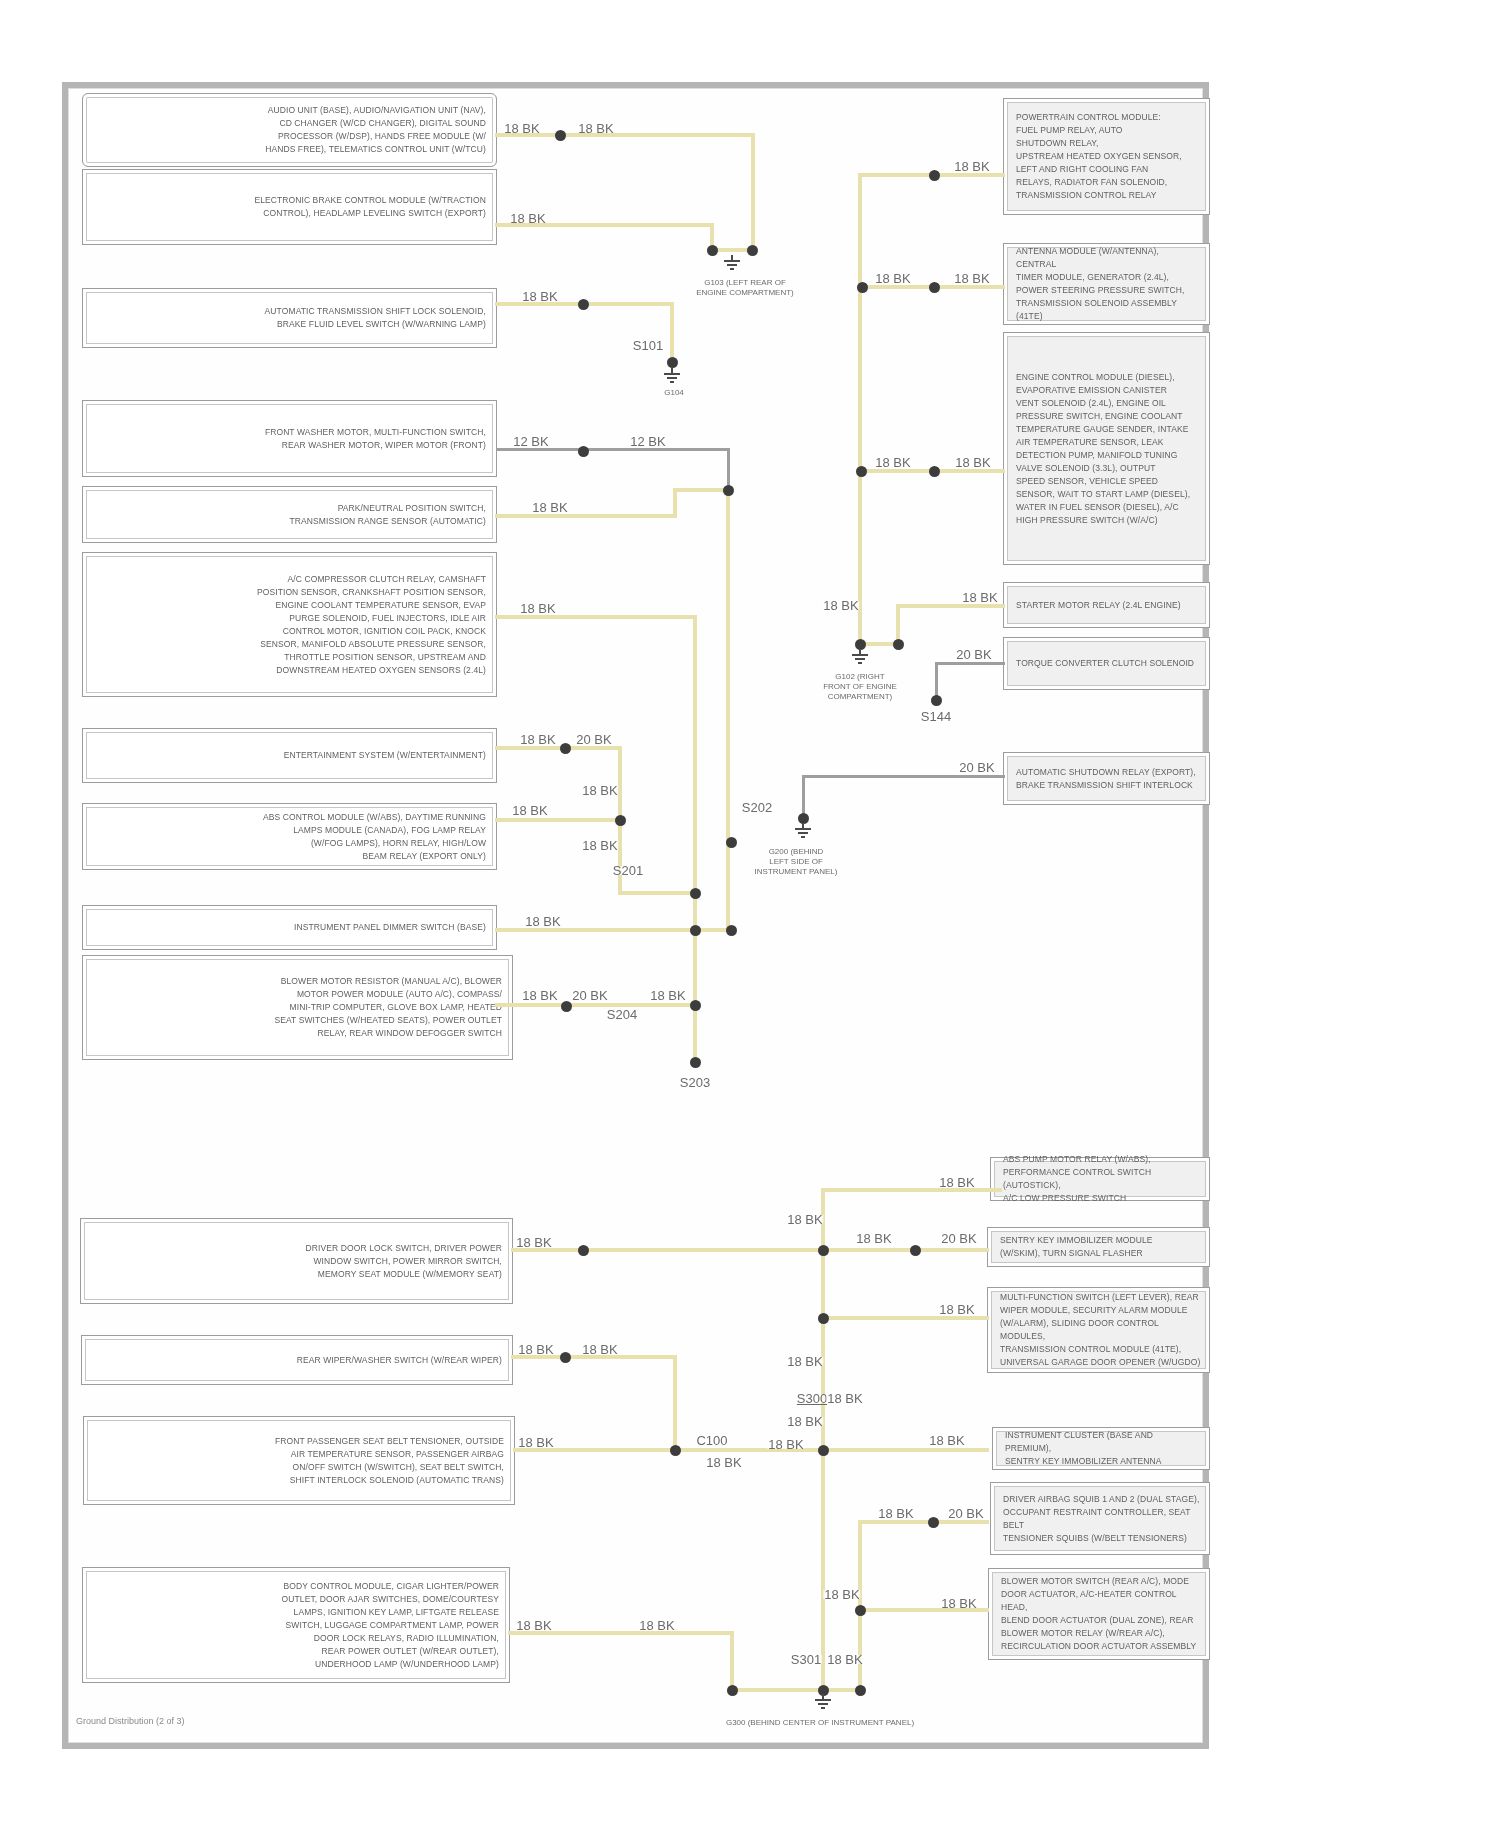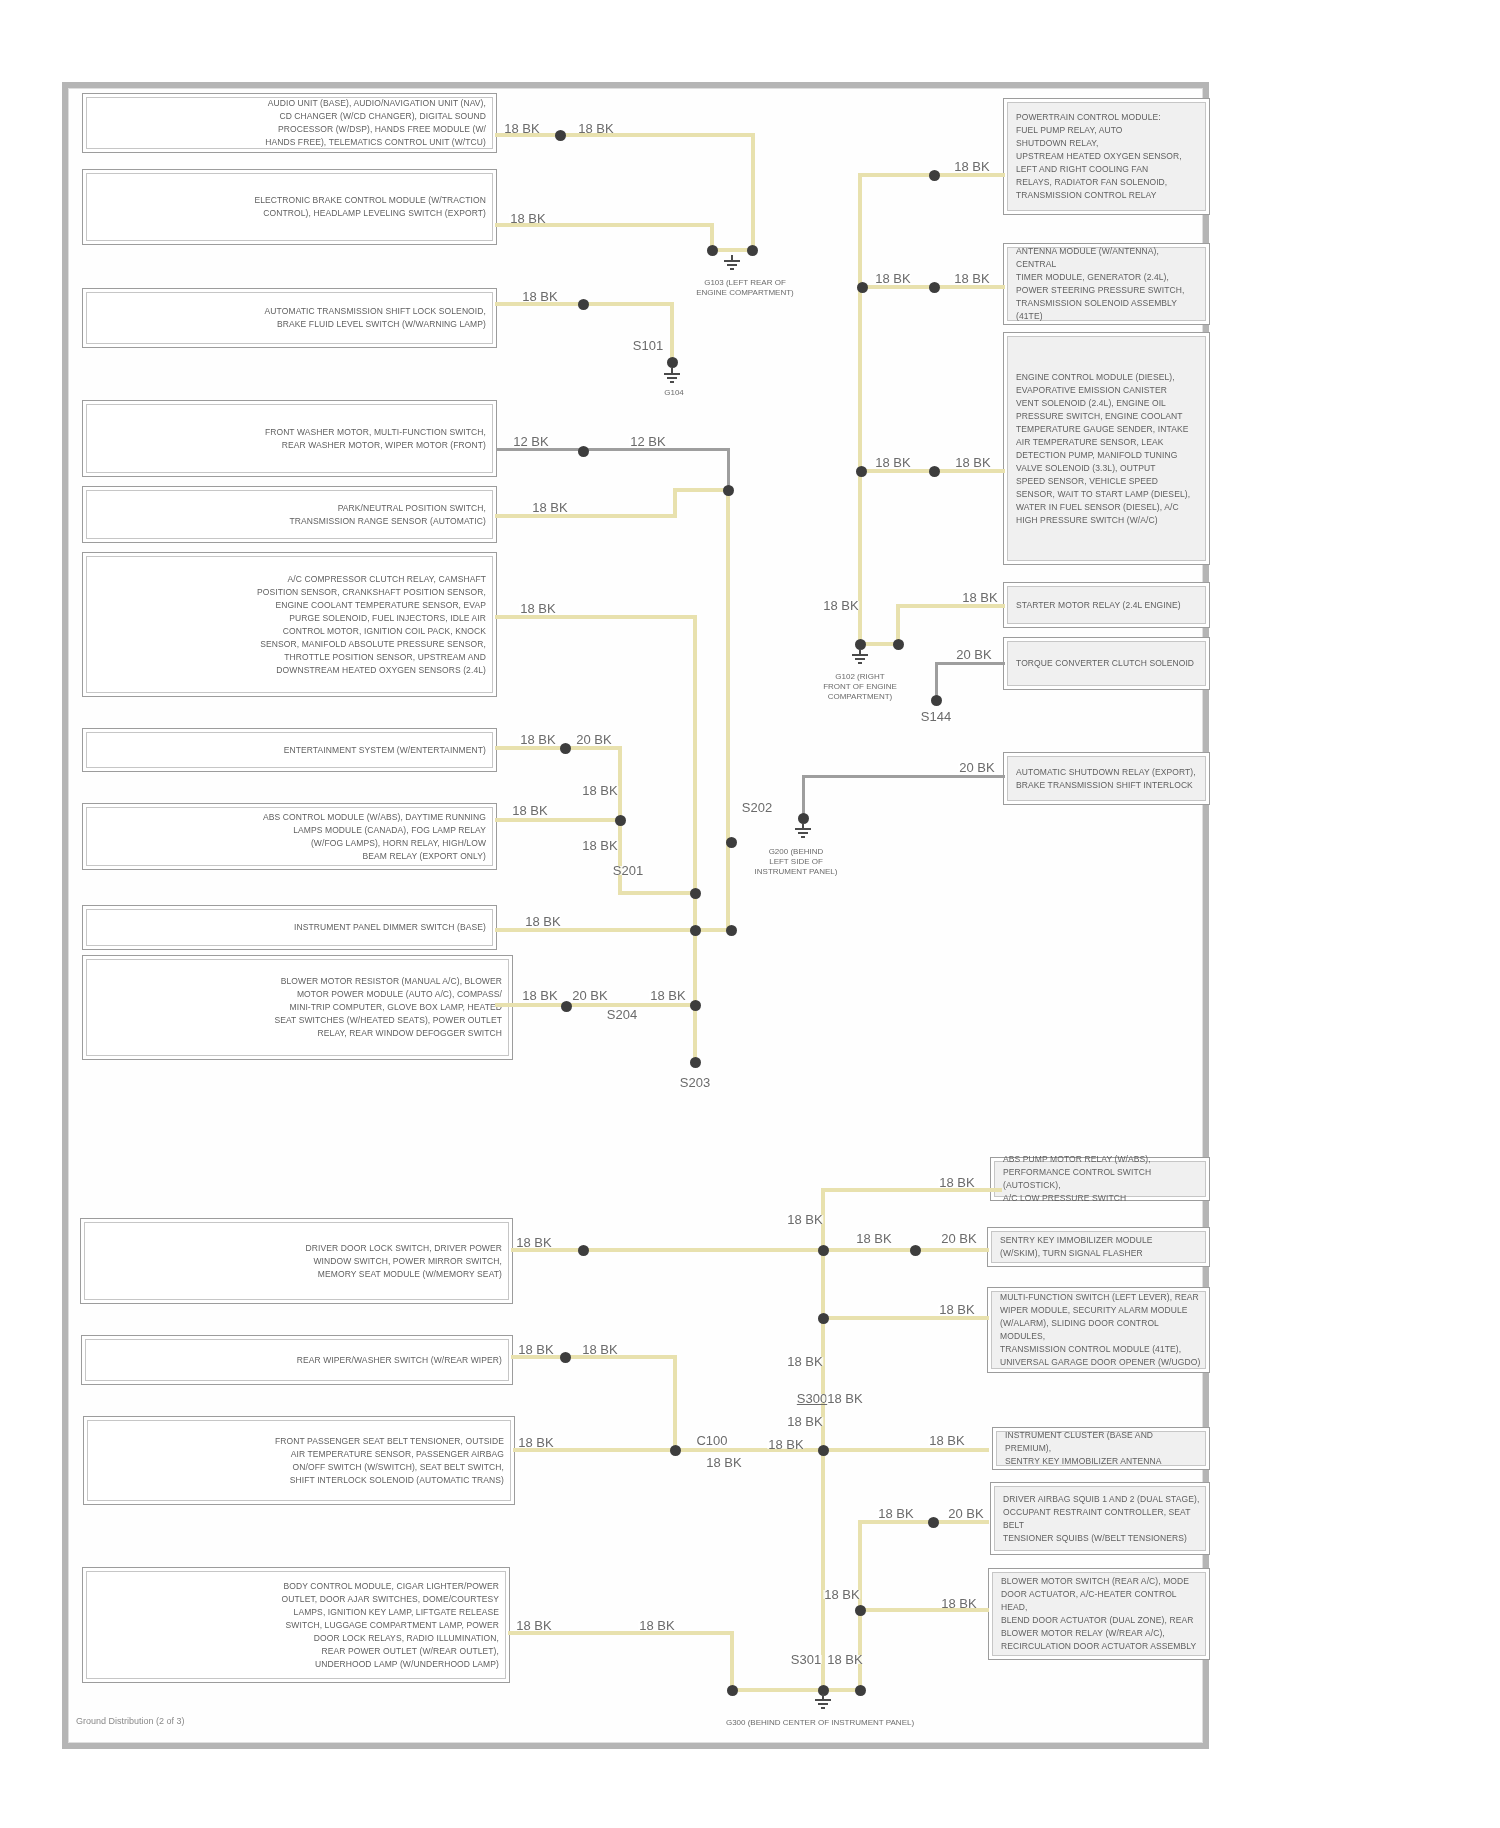--- a/index.html
+++ b/index.html
@@ -32,7 +32,7 @@
 <div id="stage">
   <div id="frame"></div>
   <div id="layer">
-      <div class="box left" style="left: 82px; top: 93px; width: 415px; height: 60px;">AUDIO UNIT (BASE), AUDIO/NAVIGATION UNIT (NAV),
+      <div class="box left" style="left: 82px; top: 93px; width: 415px; height: 74px; border-radius: 6px;">AUDIO UNIT (BASE), AUDIO/NAVIGATION UNIT (NAV),
 CD CHANGER (W/CD CHANGER), DIGITAL SOUND
 PROCESSOR (W/DSP), HANDS FREE MODULE (W/
 HANDS FREE), TELEMATICS CONTROL UNIT (W/TCU)</div>

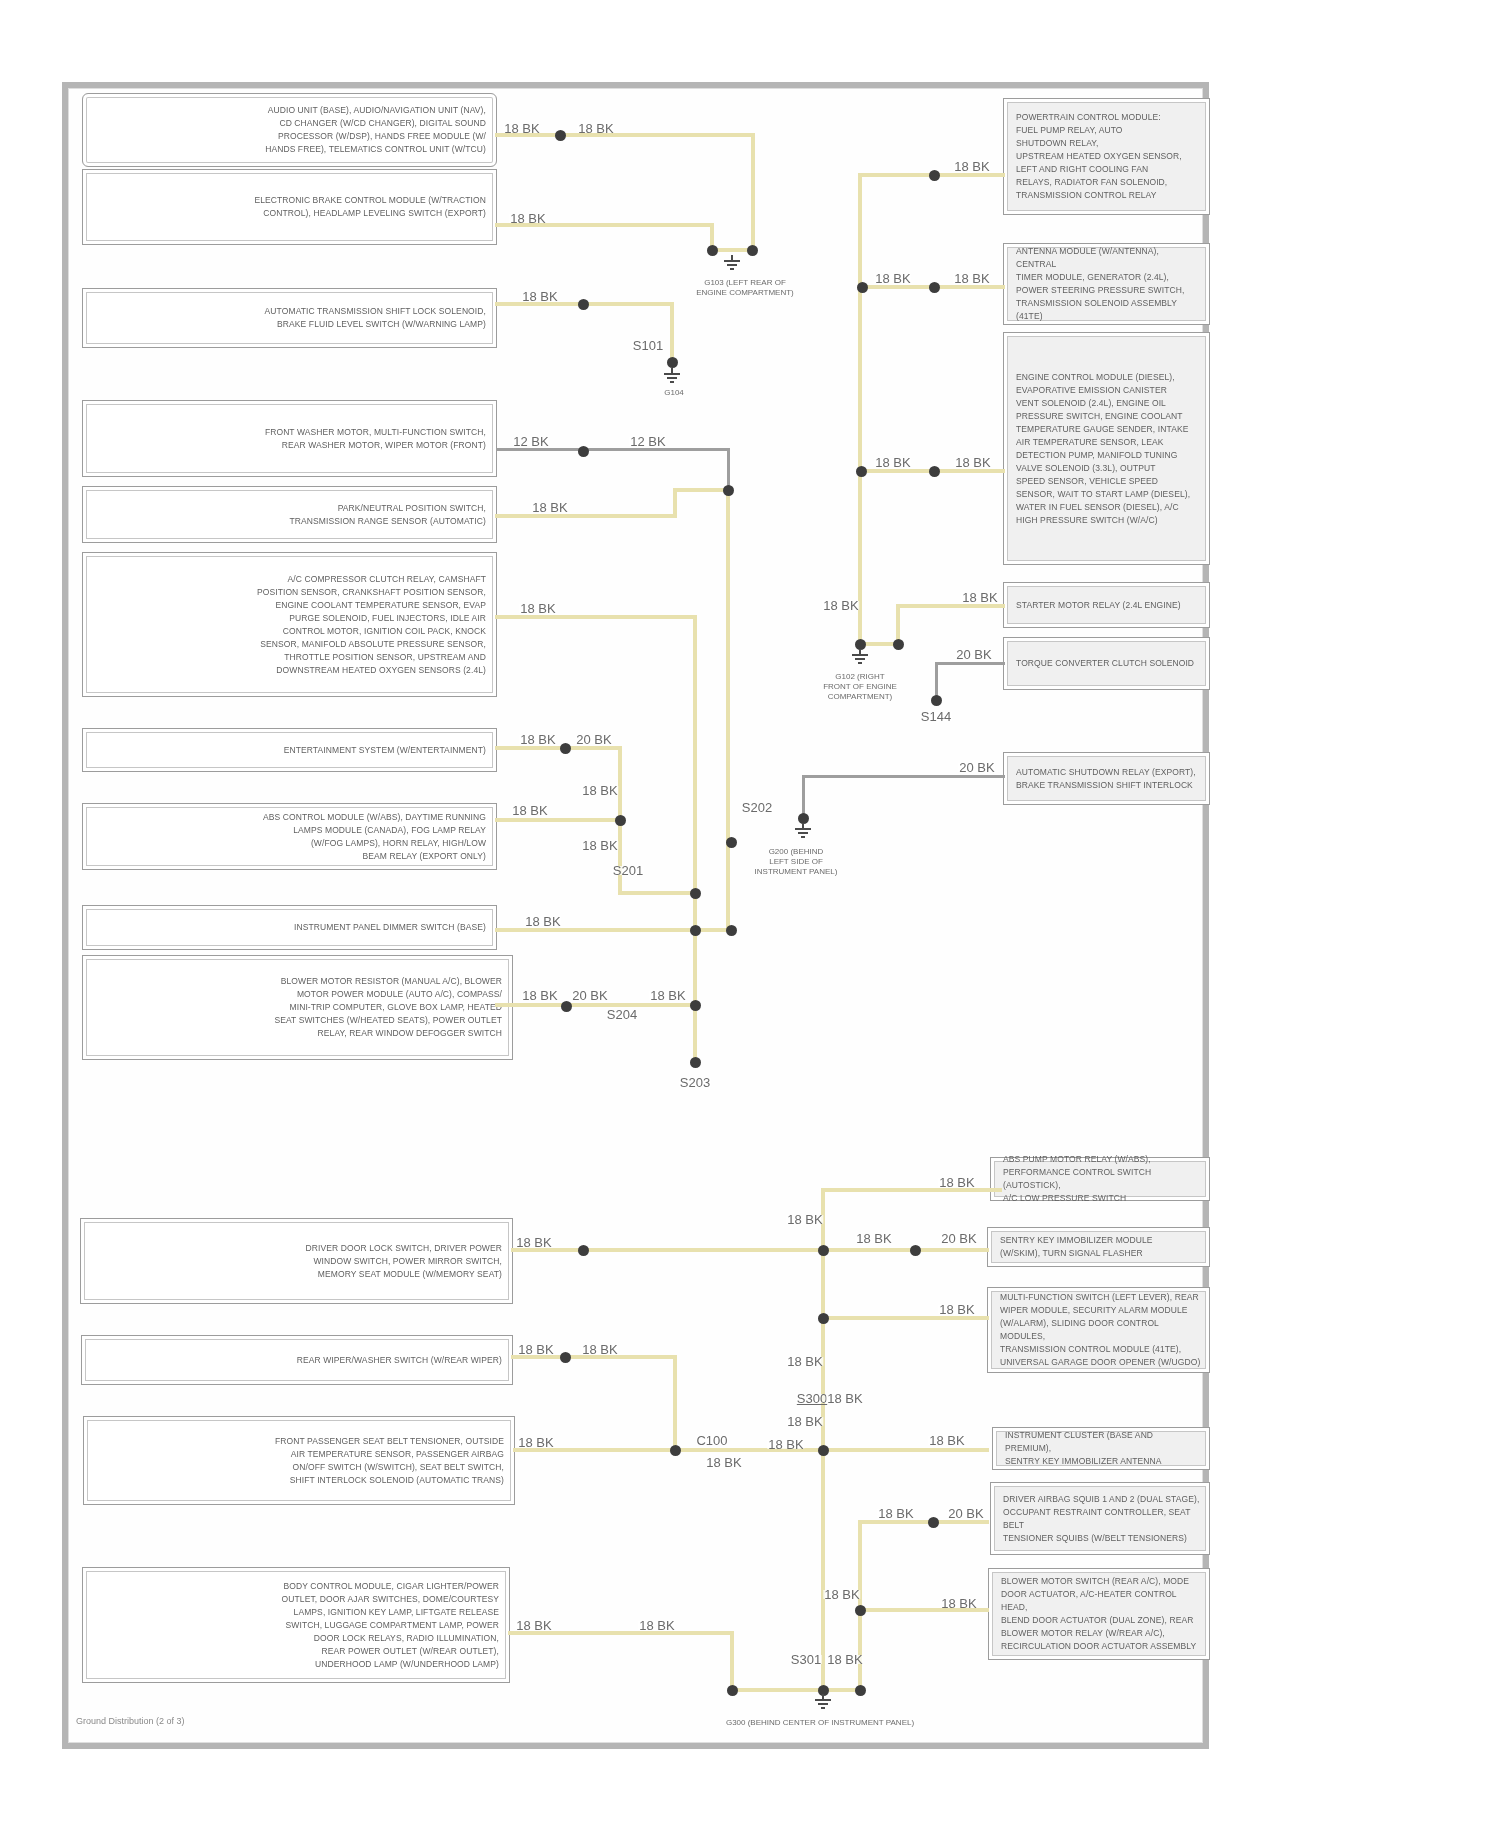--- a/index.html
+++ b/index.html
@@ -52,7 +52,7 @@
 SENSOR, MANIFOLD ABSOLUTE PRESSURE SENSOR,
 THROTTLE POSITION SENSOR, UPSTREAM AND
 DOWNSTREAM HEATED OXYGEN SENSORS (2.4L)</div>
-      <div class="box left" style="left: 82px; top: 728px; width: 415px; height: 44px;">ENTERTAINMENT SYSTEM (W/ENTERTAINMENT)</div>
+      <div class="box left" style="left: 82px; top: 728px; width: 415px; height: 55px;">ENTERTAINMENT SYSTEM (W/ENTERTAINMENT)</div>
       <div class="box left" style="left: 82px; top: 803px; width: 415px; height: 67px;">ABS CONTROL MODULE (W/ABS), DAYTIME RUNNING
 LAMPS MODULE (CANADA), FOG LAMP RELAY
 (W/FOG LAMPS), HORN RELAY, HIGH/LOW

